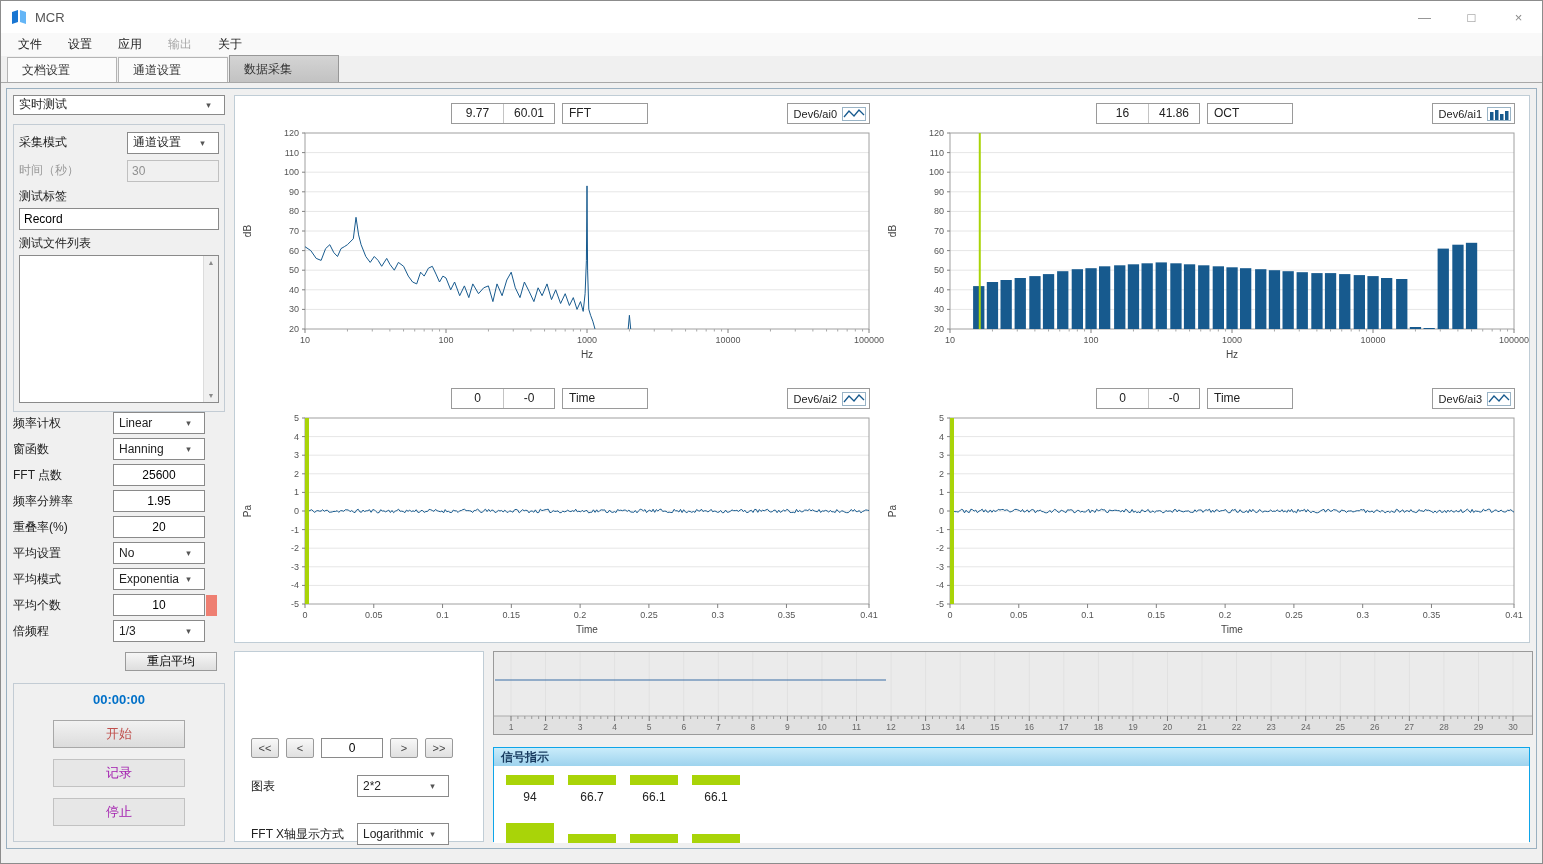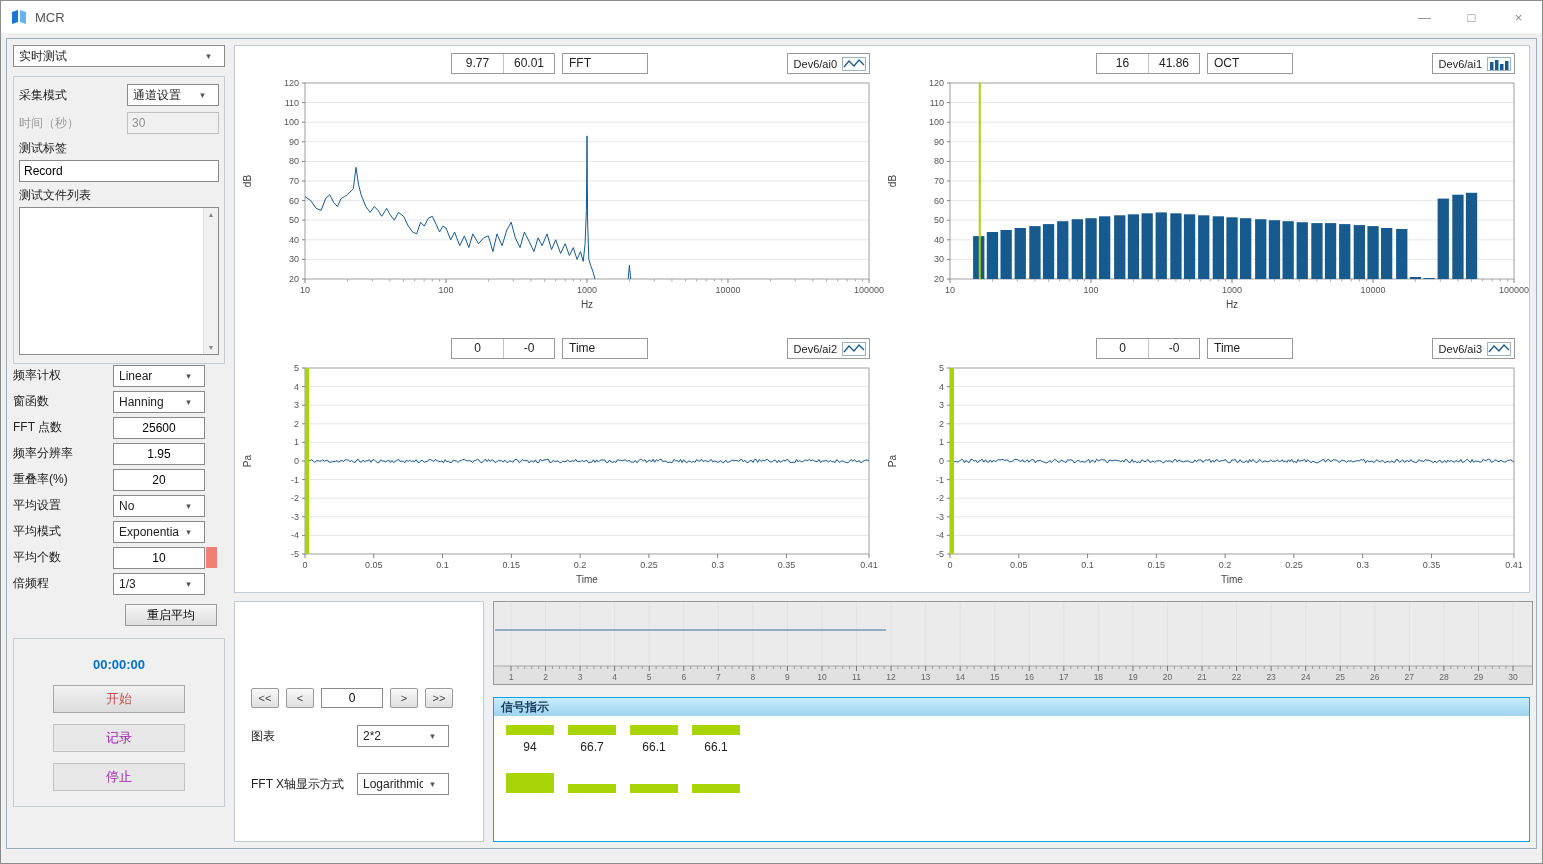--- a/index.html
+++ b/index.html
@@ -104,6 +104,13 @@
     </div>
   </div>
 
+  <div class="menubar" id="menubar">
+      <span class="menu-item">文件</span>
+      <span class="menu-item">设置</span>
+      <span class="menu-item">应用</span>
+      <span class="menu-item disabled">输出</span>
+      <span class="menu-item">关于</span>
+    </div>
 
 
   <div class="main">

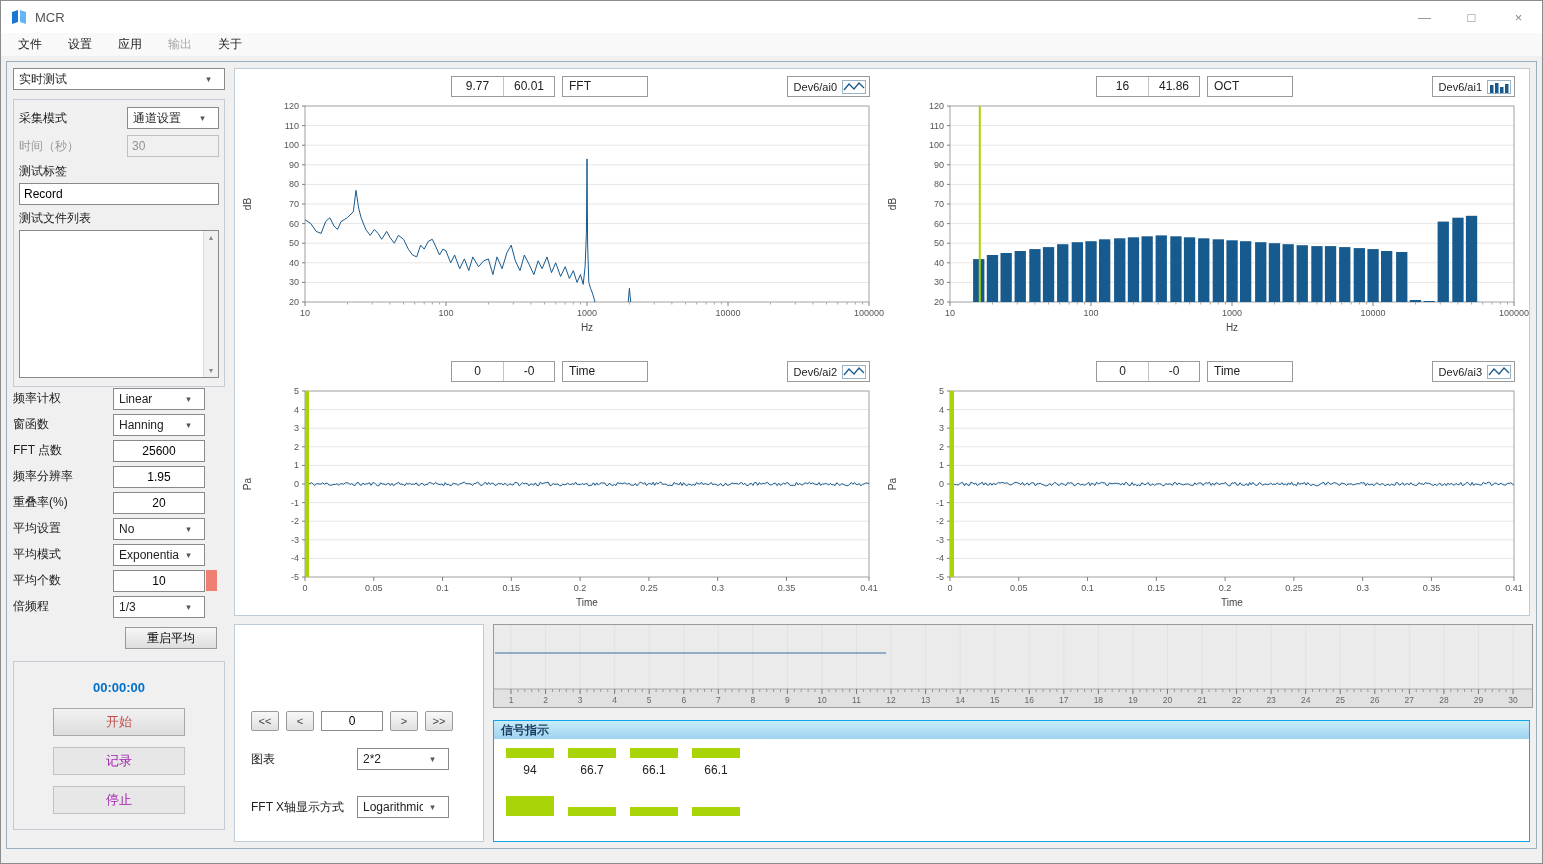--- a/index.html
+++ b/index.html
@@ -112,6 +112,11 @@
       <span class="menu-item">关于</span>
     </div>
 
+  <div class="tabbar" id="tabbar">
+      <div class="tab">文档设置</div>
+      <div class="tab">通道设置</div>
+      <div class="tab active">数据采集</div>
+    </div>
 
   <div class="main">
 

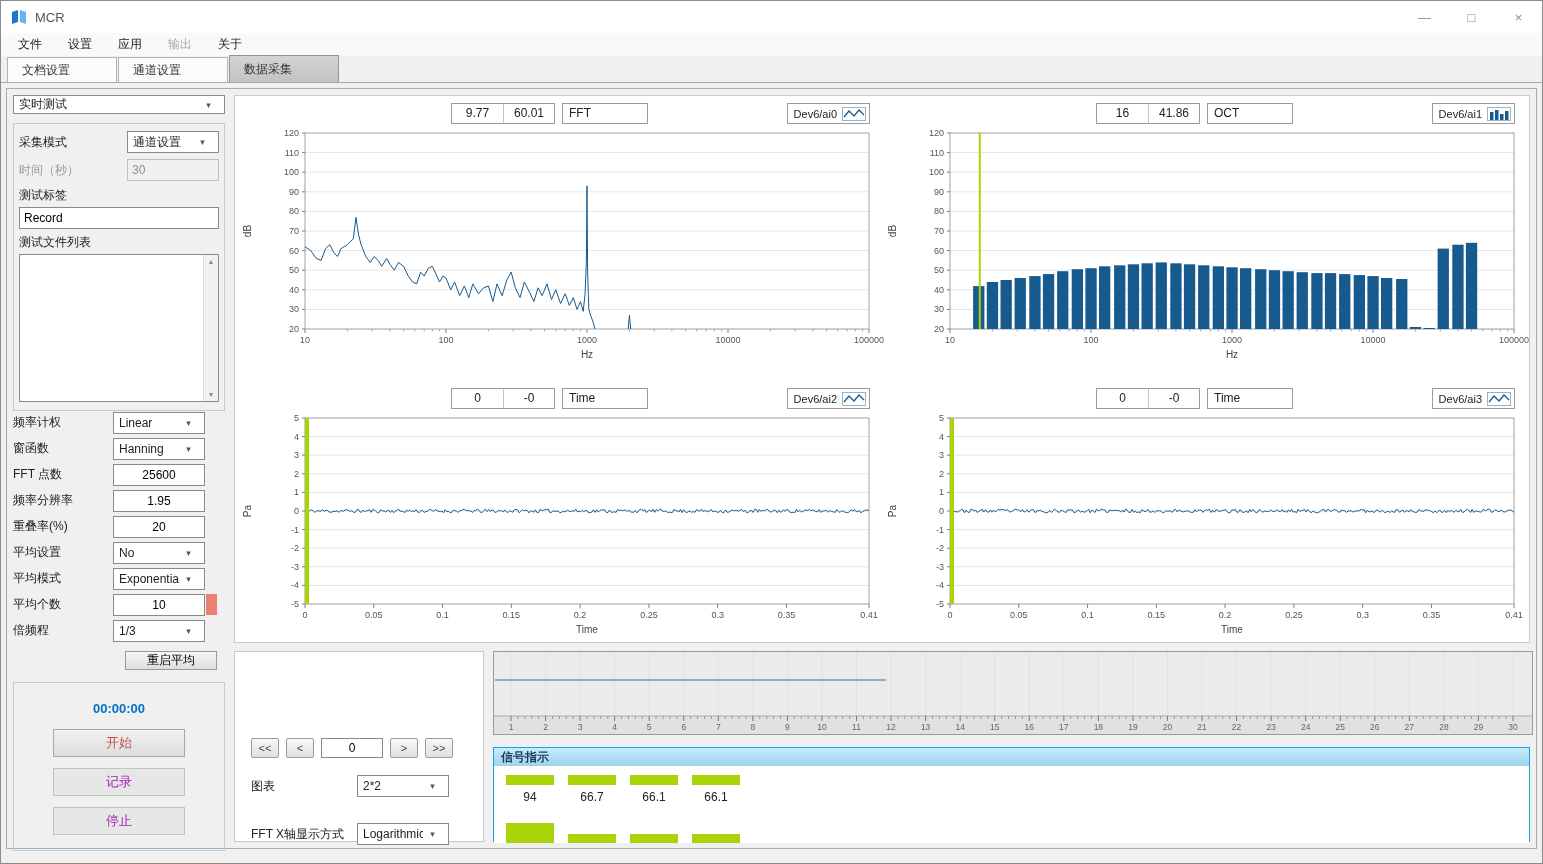--- a/index.html
+++ b/index.html
@@ -44,7 +44,7 @@
 .param-row .txt{text-align:center}
 .alert-block{width:11px;height:21px;background:#ee7f72;flex:none;margin-left:1px}
 .restart-btn{width:92px;height:22px;margin:6px 8px 0 auto;background:linear-gradient(#f6f6f6,#dedede);border:1px solid #9a9a9a;font:inherit;display:block}
-.bottom-group{border:1px solid #c3ccd4;margin-top:12px;padding:14px 0 10px 0}
+.bottom-group{border:1px solid #c3ccd4;margin-top:12px;padding:4px 0 10px 0}
 .timer-box{text-align:center;color:#0070c8;font-weight:bold;font-size:13px;padding:4px 0 2px 0}
 .action-btn{display:block;width:132px;height:28px;margin:11px auto 5px auto;background:linear-gradient(#f2f2f2,#dcdcdc);border:1px solid #a8a8a8;font:inherit;font-size:13px;color:#444}
 .action-btn.start{color:#c0504d}

